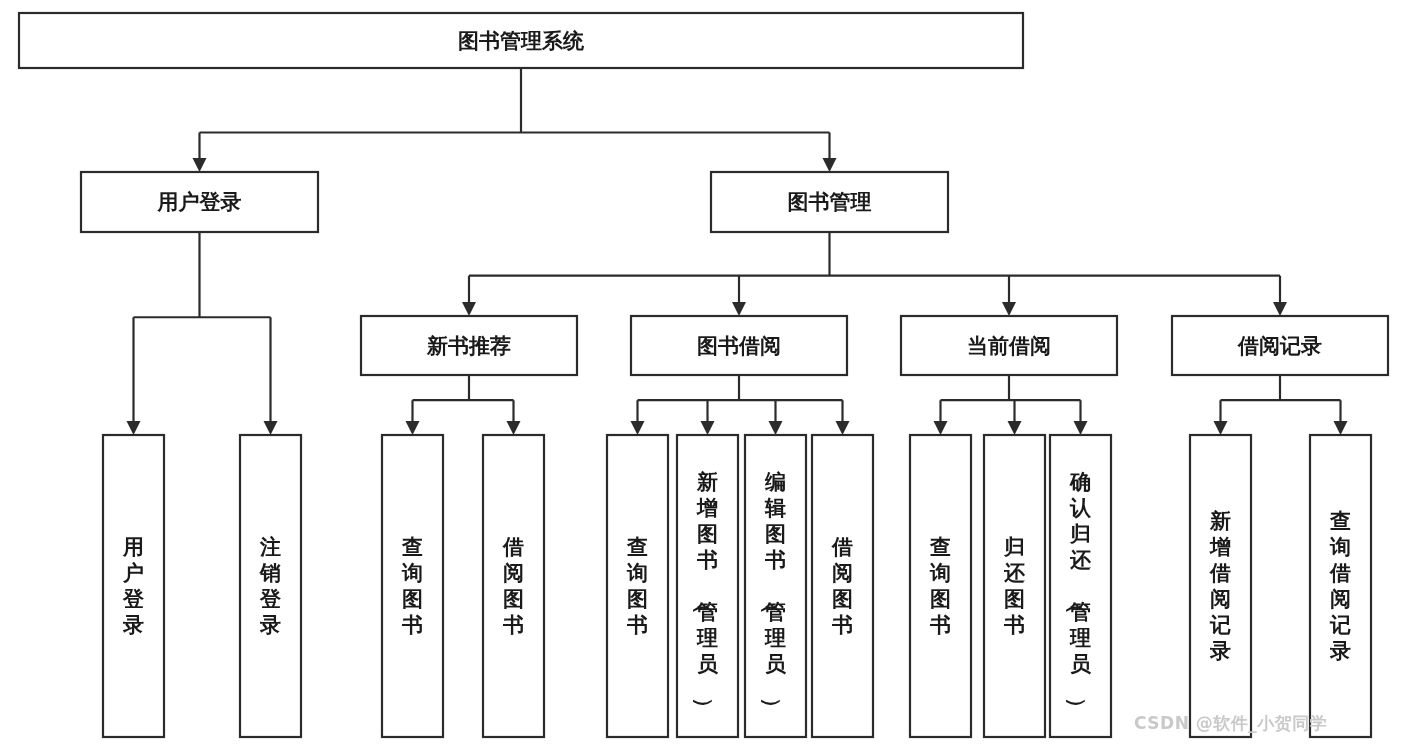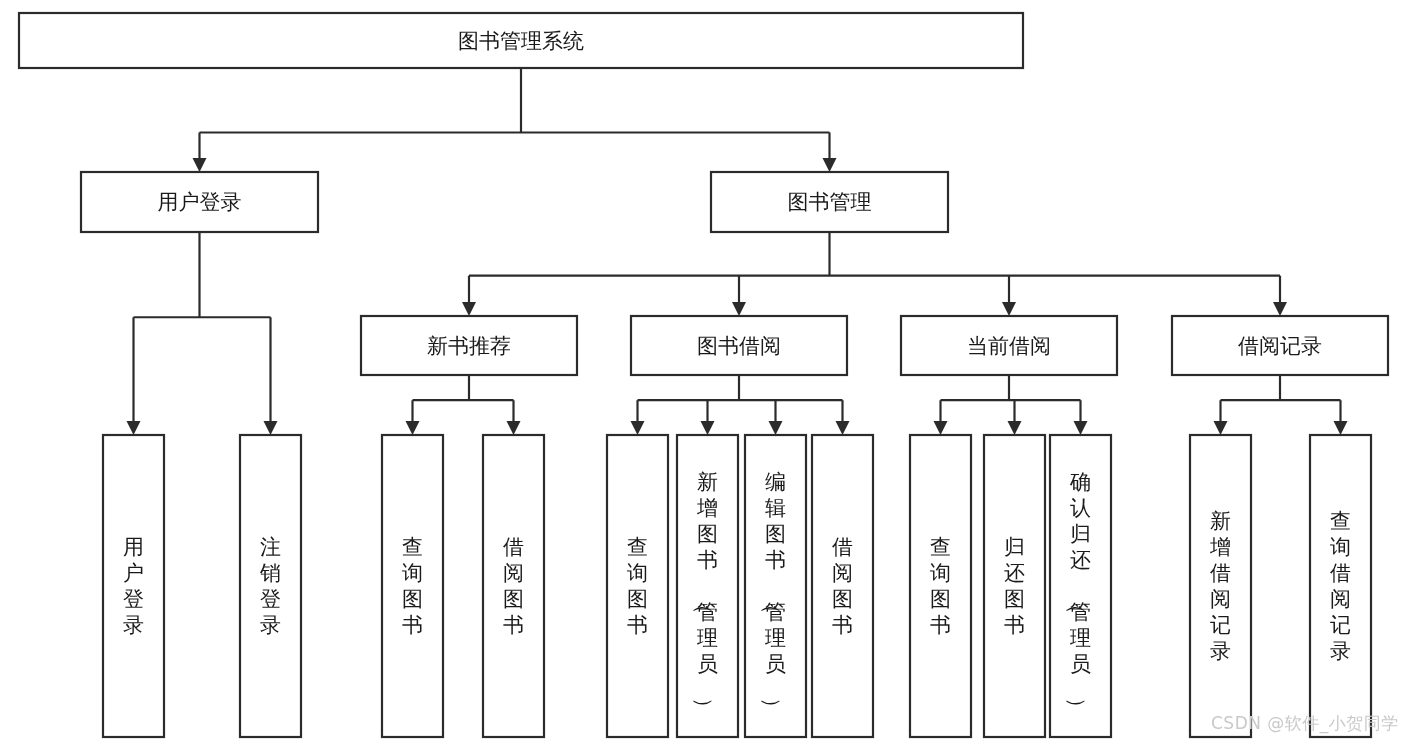--- a/index.html
+++ b/index.html
@@ -17,6 +17,7 @@
     position: relative;
     width: 1405px;
     height: 747px;
+    font-weight: bold;
   }
   svg#flowchart {
     position: absolute;

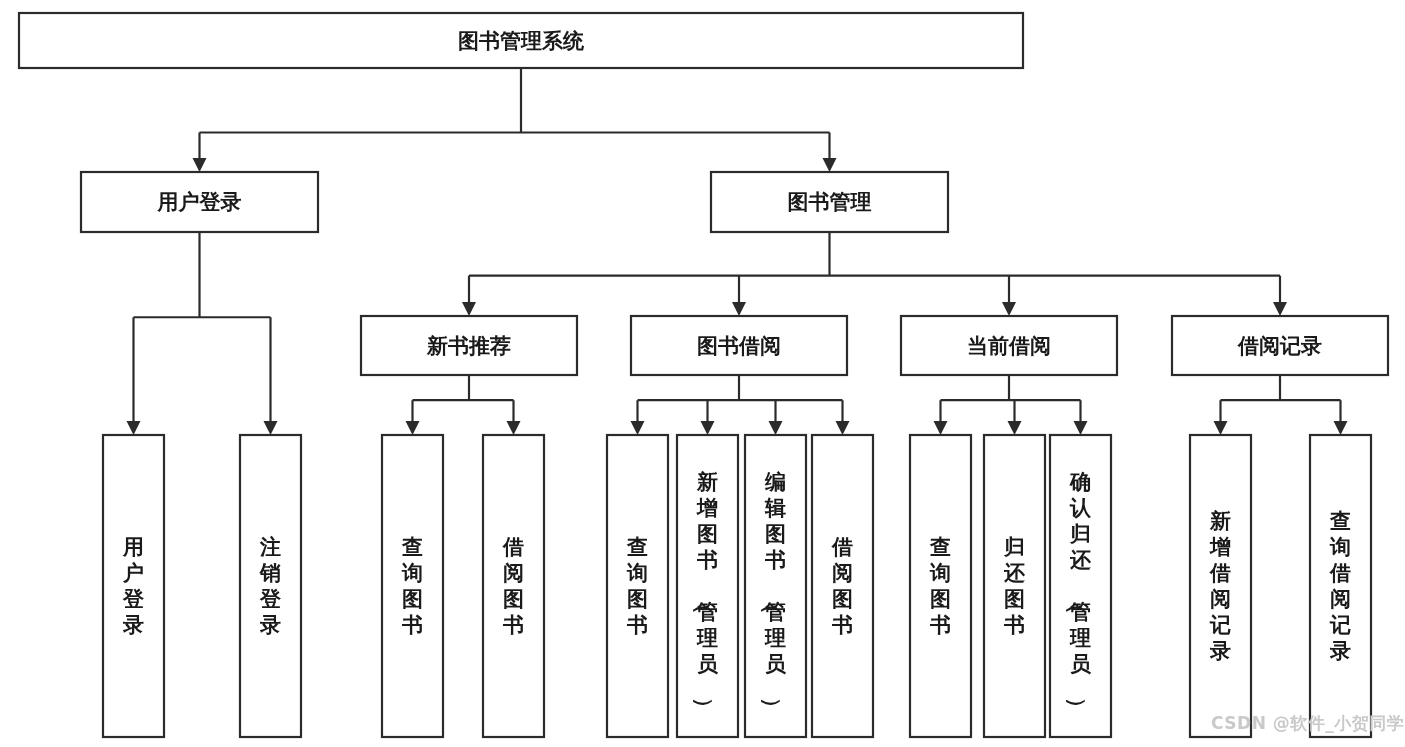--- a/index.html
+++ b/index.html
@@ -61,7 +61,7 @@
     font-size: 17px;
     color: #c9c9c9;
     white-space: nowrap;
-    left: 1211px;
+    left: 1134px;
     top: 712px;
     letter-spacing: 0.5px;
   }

